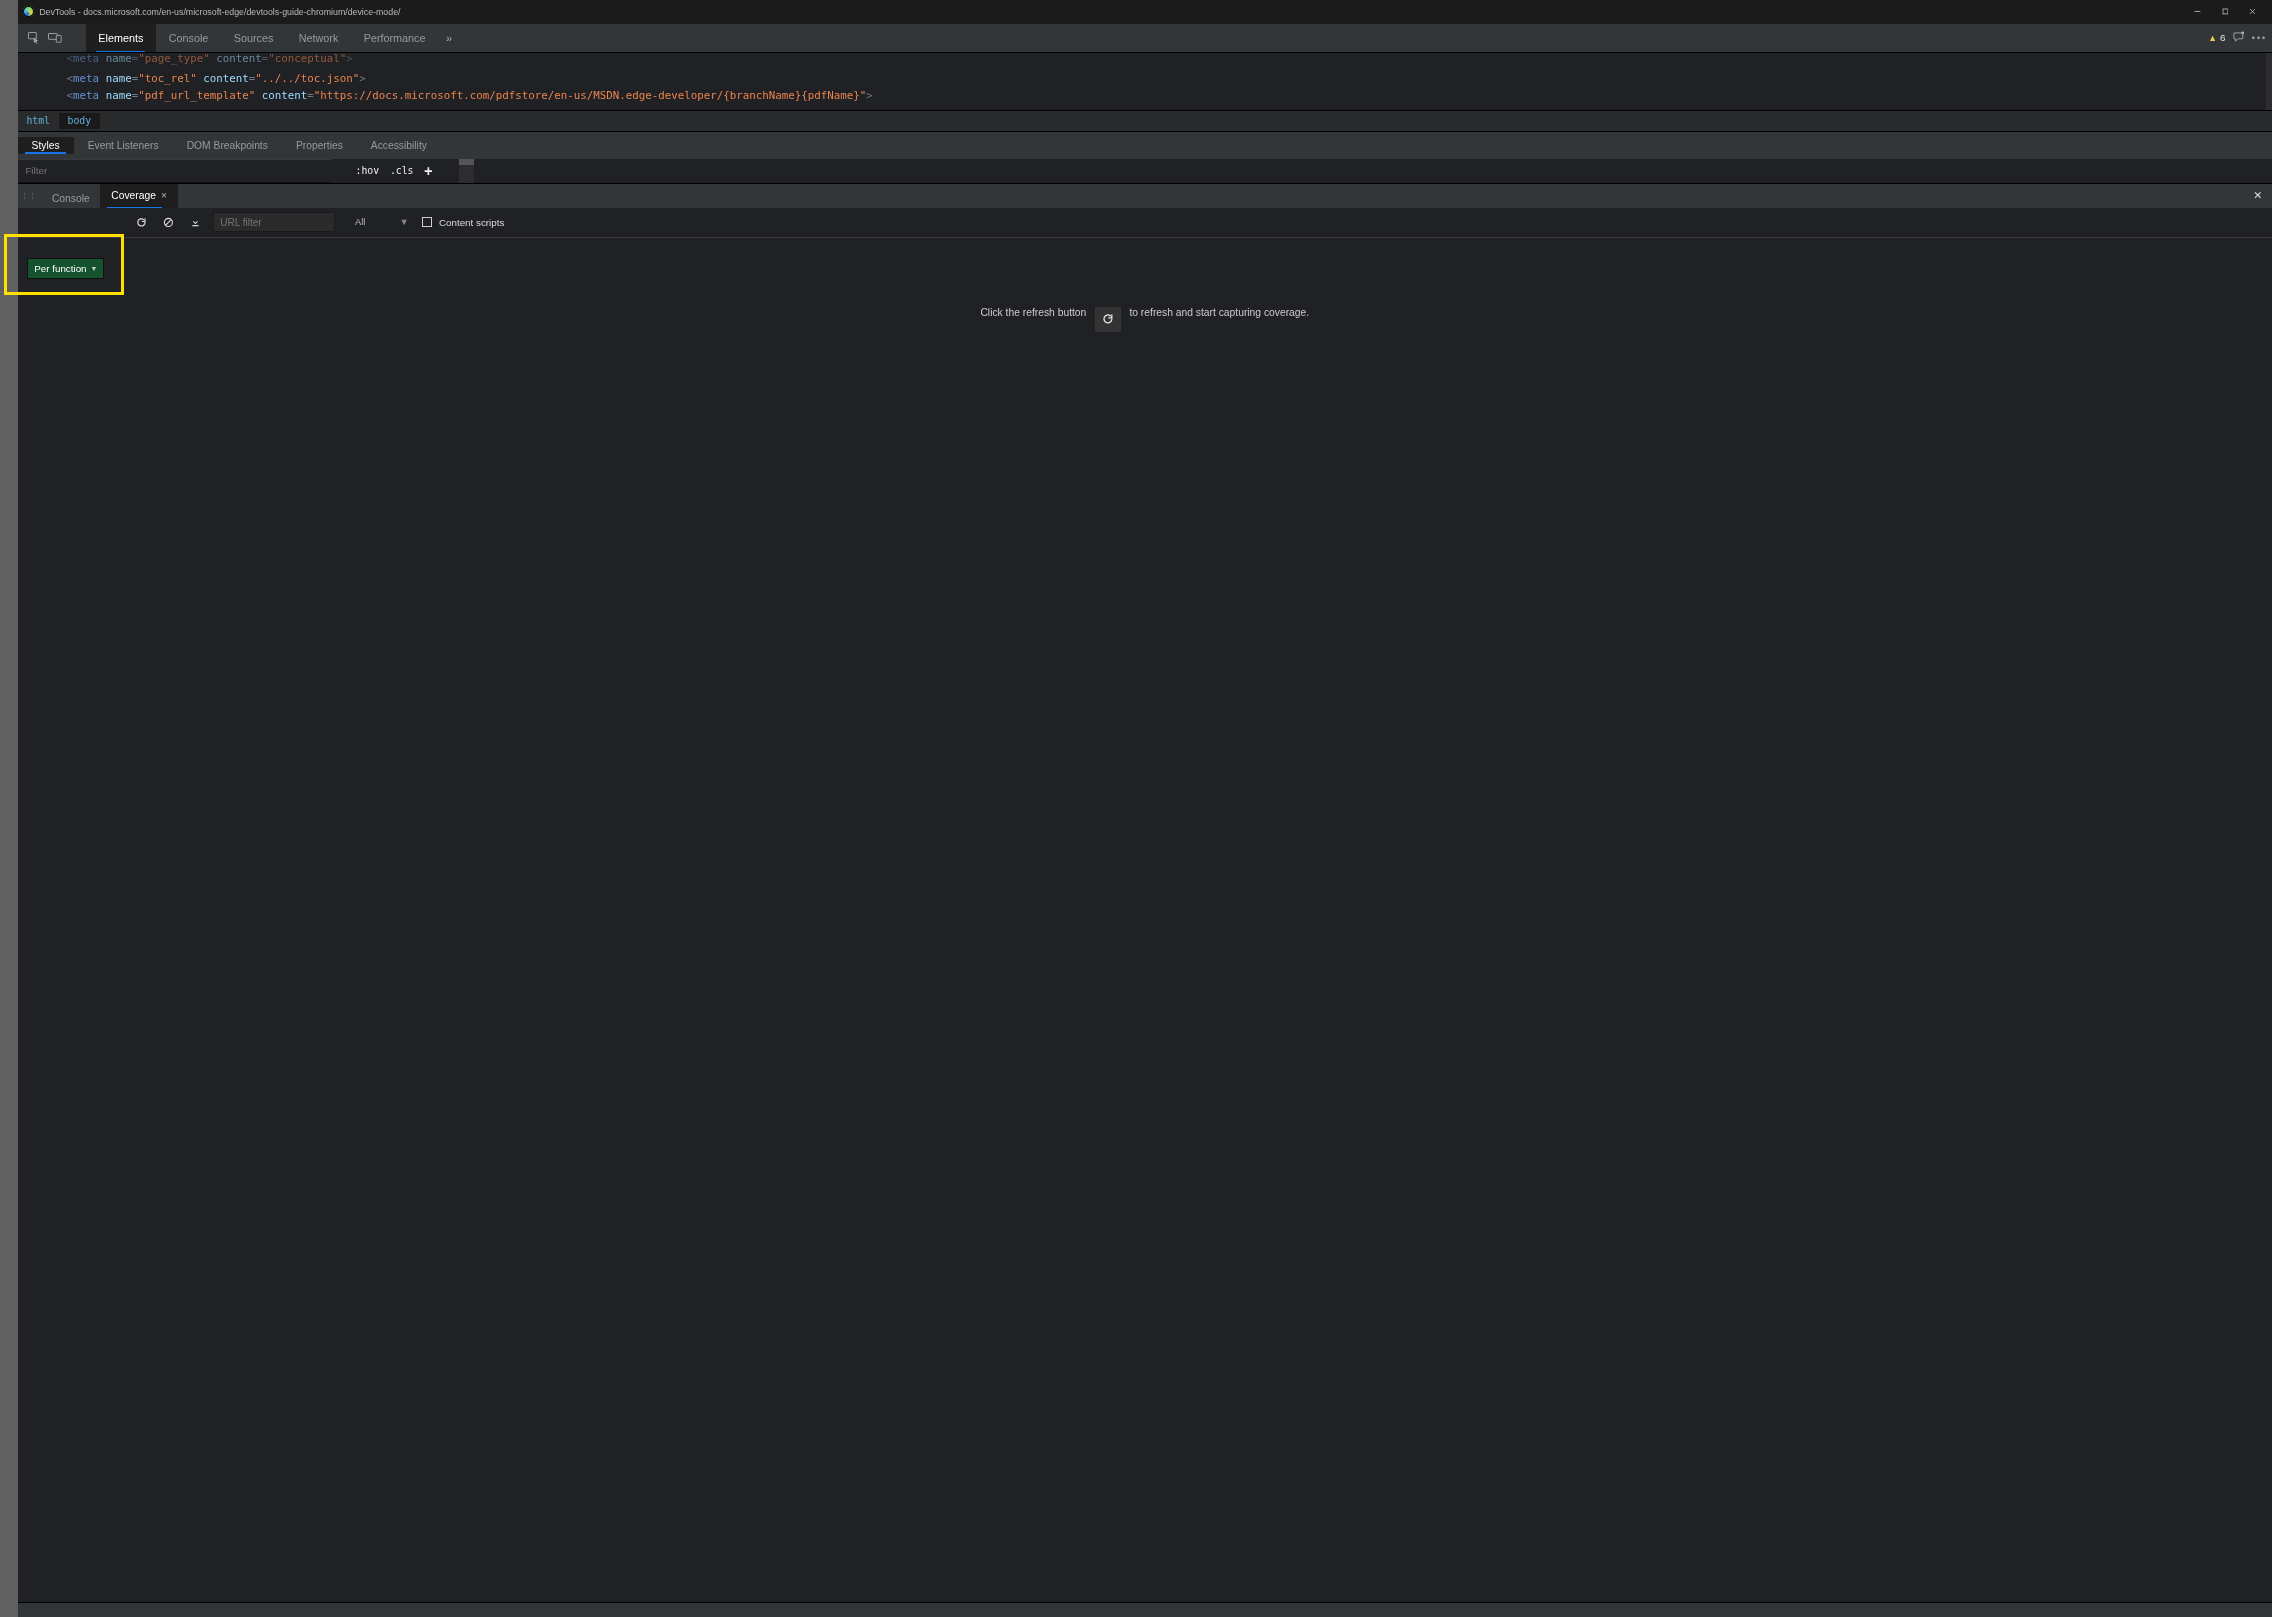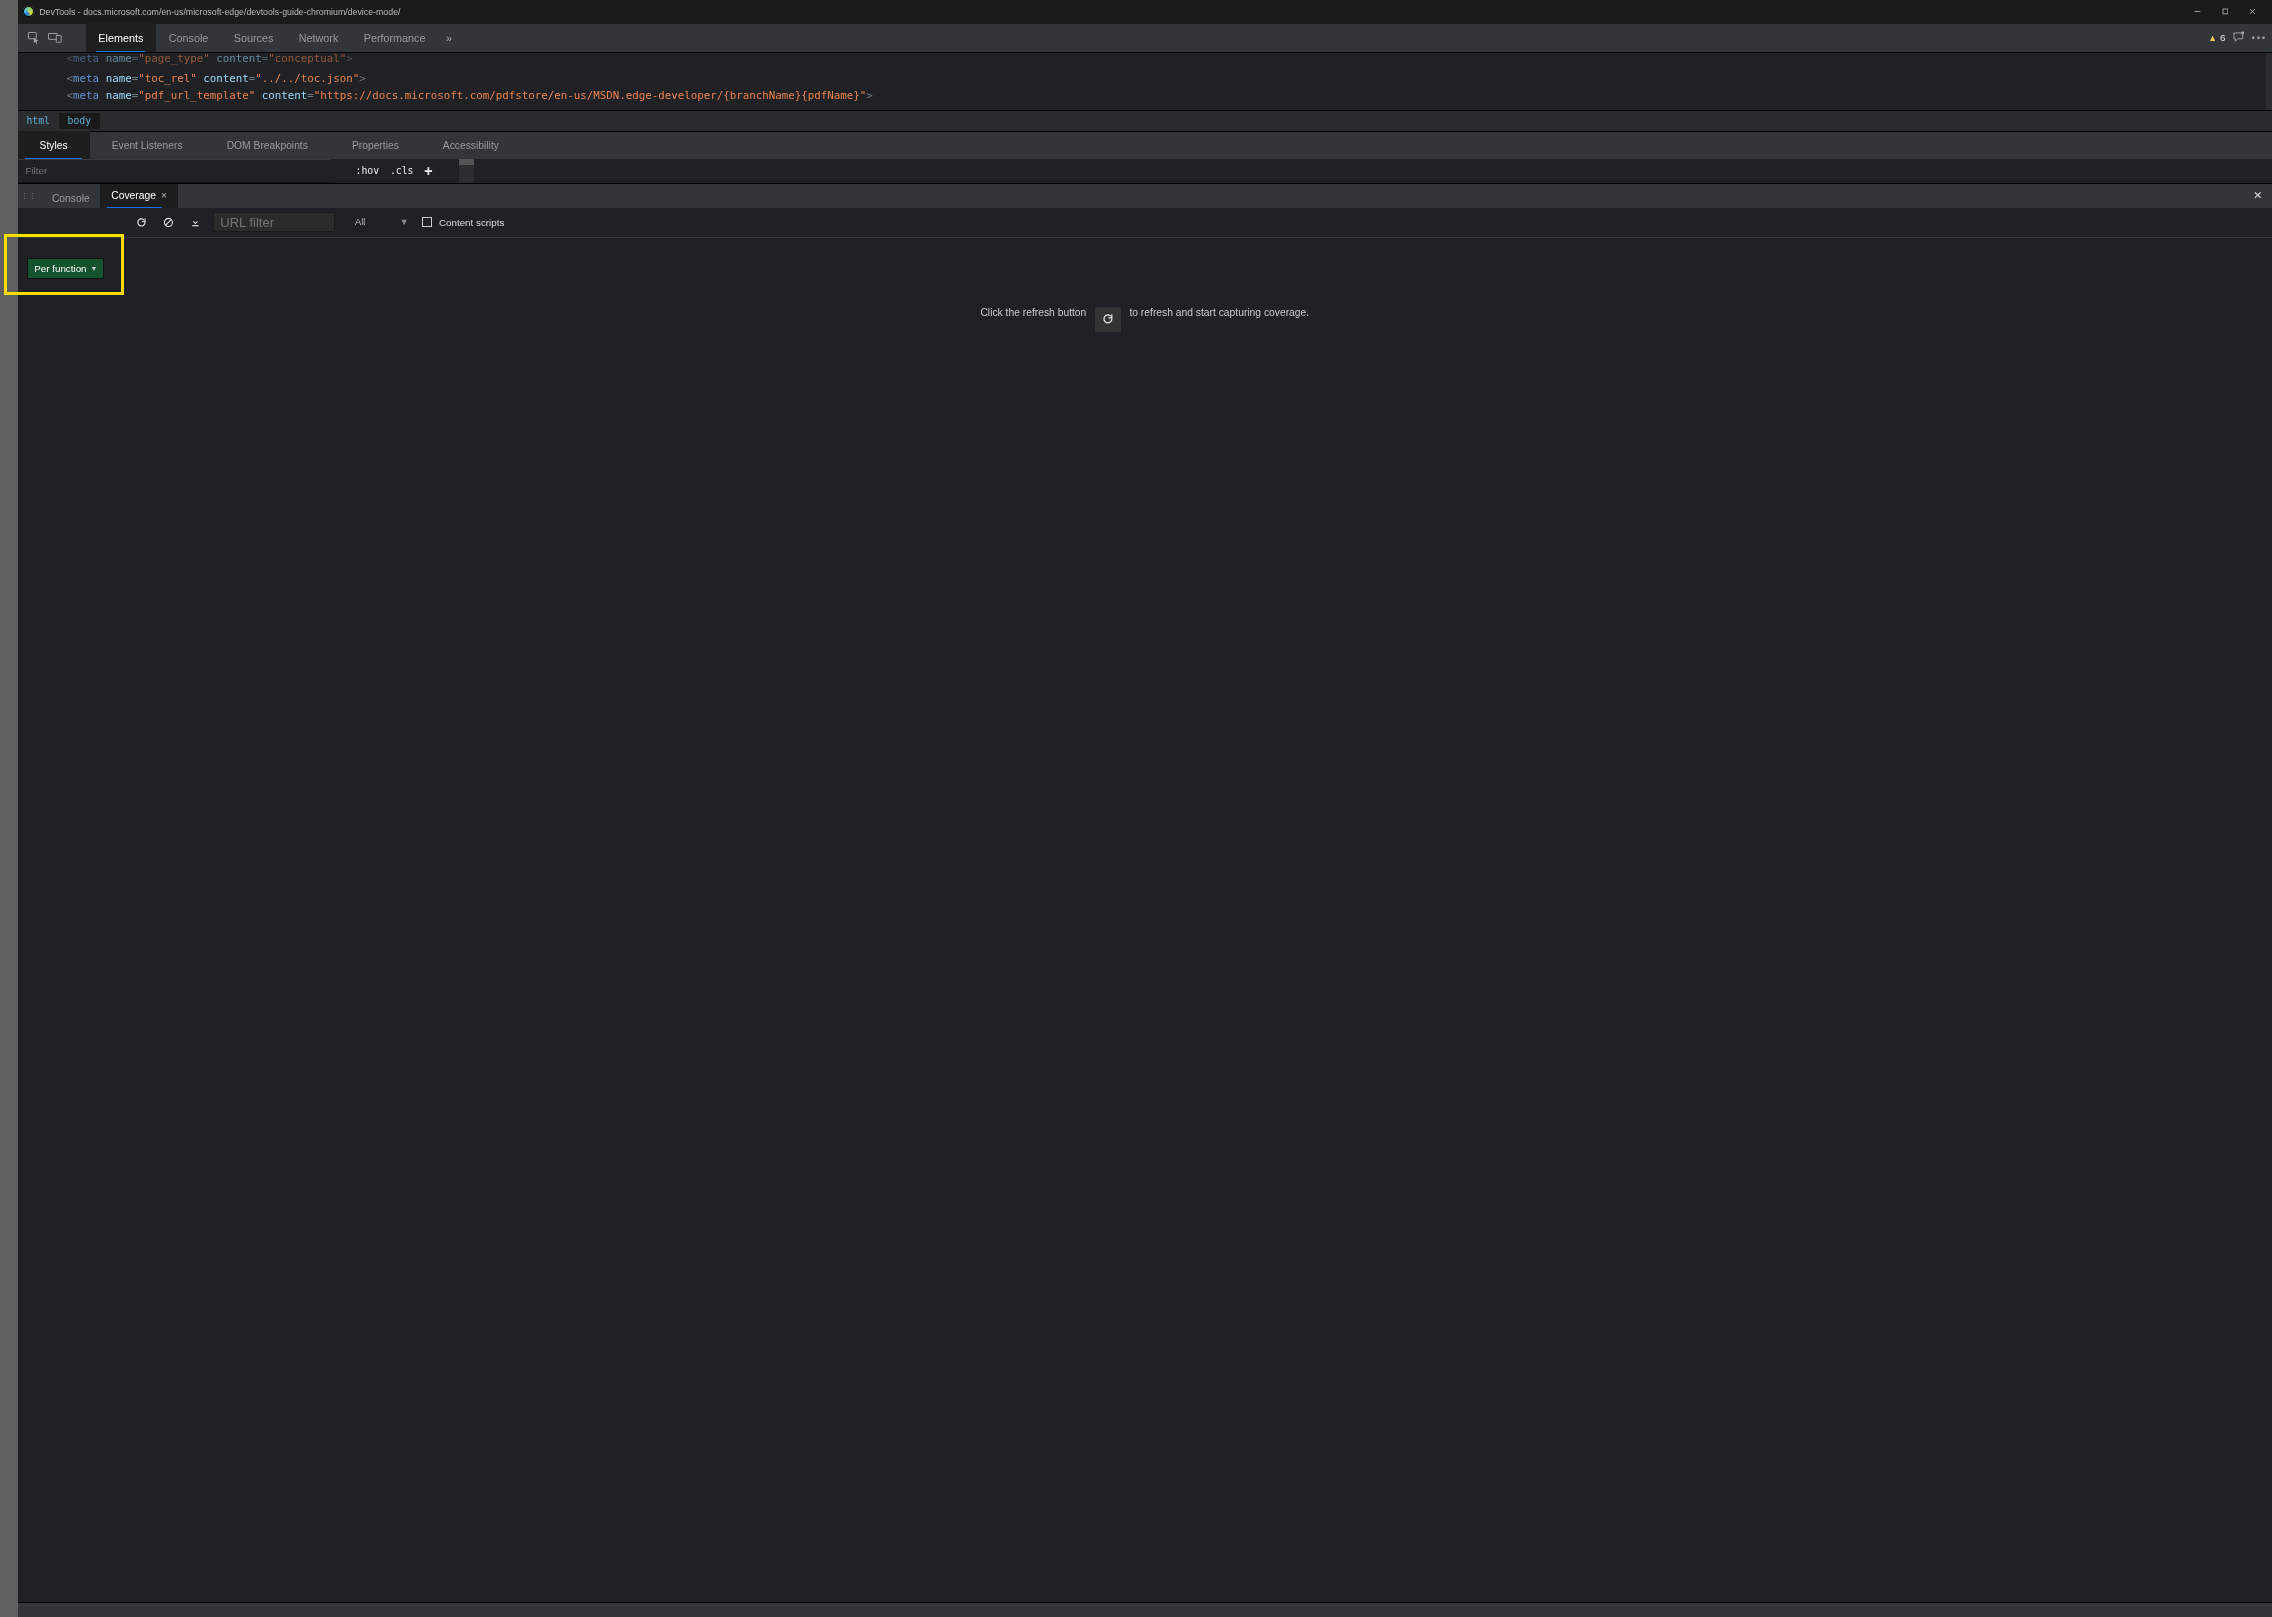--- a/index.html
+++ b/index.html
@@ -49,7 +49,7 @@
 
   
   .subtabs { display:flex; align-items:center; height:27.4px; background:#333639; border-top:0.5px solid #000; }
-  .subtabs .stab { padding:0 22px; height:28px; display:flex; align-items:center; color:#999; font-size:10.3px; position:relative; }
+  .subtabs .stab { padding:0 14px; height:17px; display:flex; align-items:center; color:#999; font-size:10.3px; position:relative; }
   .subtabs .stab.sel { background:#1e1e1e; color:#fff; }
   .subtabs .stab.sel::after { content:""; position:absolute; left:7.8px; right:7.8px; bottom:0; height:1.5px; background:#1a73e8; }
 

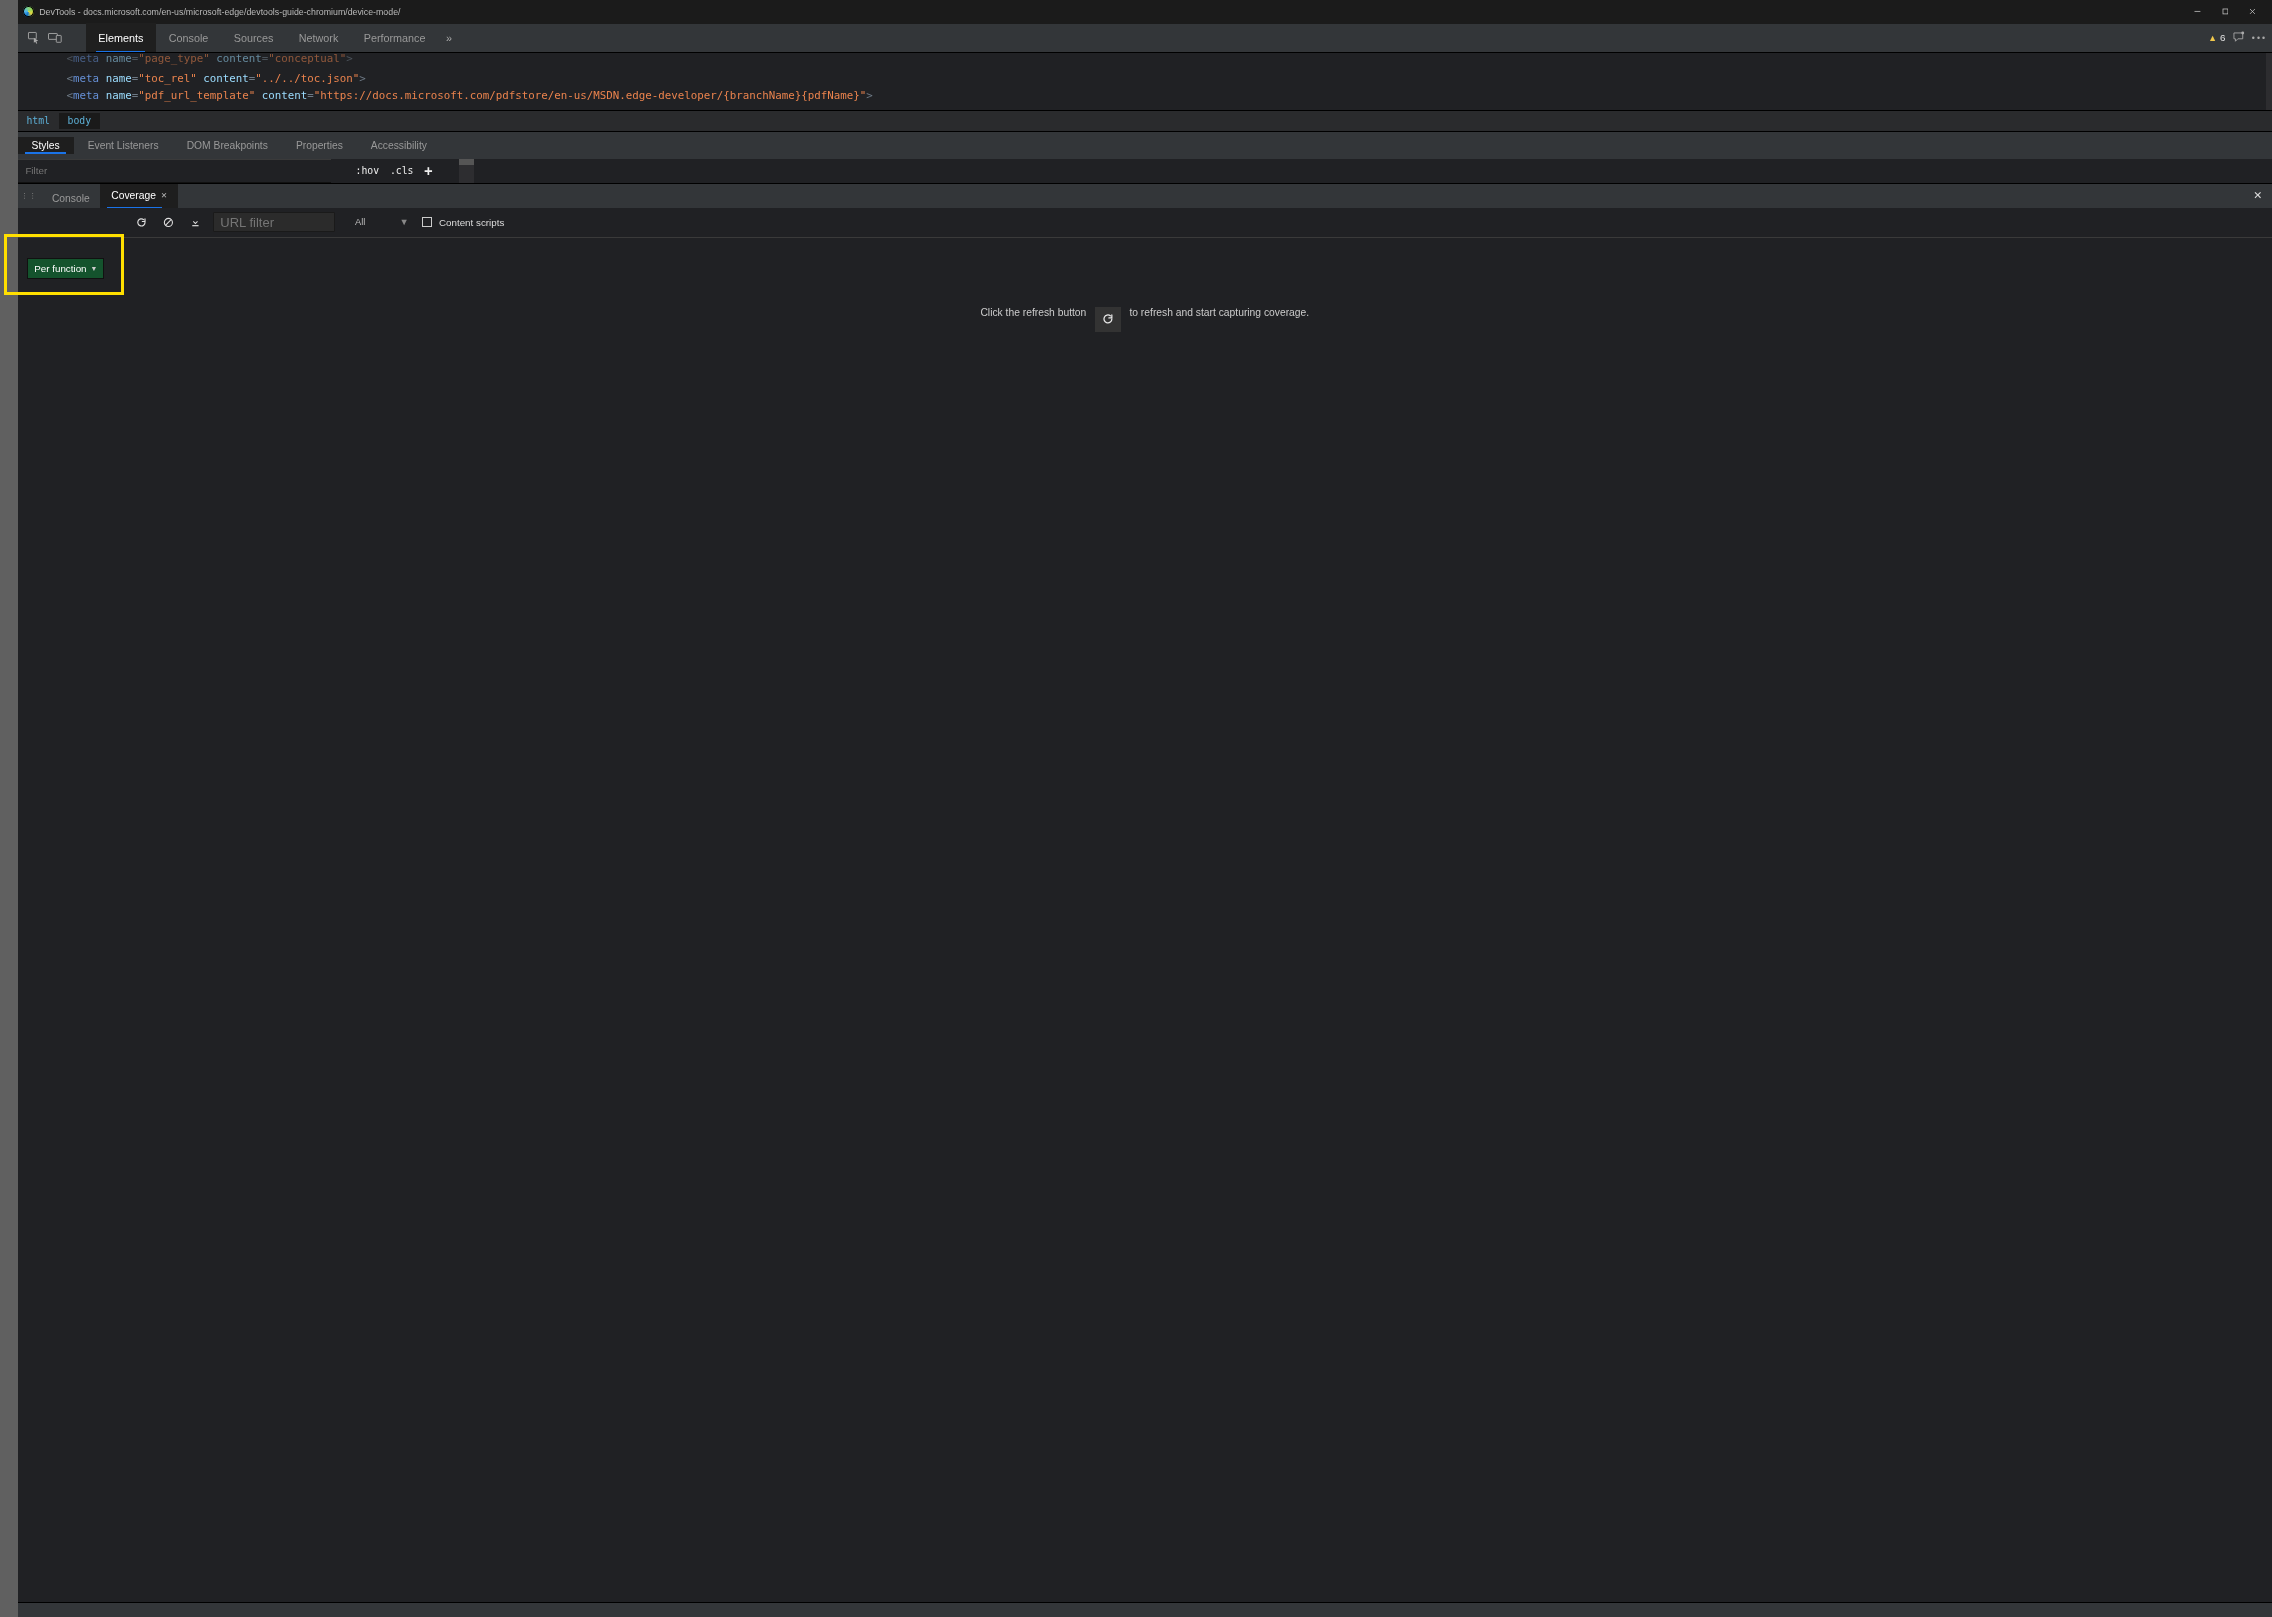--- a/index.html
+++ b/index.html
@@ -74,7 +74,7 @@
   
   .cov-tools { display:flex; align-items:center; height:30px; background:#202124; padding-left:2.9px; gap:7.8px; border-bottom:0.5px solid #3a3a3a; }
   .cov-btn { width:19.6px; height:19.6px; display:flex; align-items:center; justify-content:center; color:#d0d0d0; }
-  .url-filter { width:122px; height:19.6px; background:#2b2b2b; border:none; color:#999; font-size:13px; padding:0 5.9px; outline:none; border:0.5px solid #1a1a1a; border-radius:1px; }
+  .url-filter { width:122px; height:19.6px; background:#2b2b2b; border:none; color:#999; font-size:10px; padding:0 5.9px; outline:none; border:0.5px solid #1a1a1a; border-radius:1px; }
   .cov-sel { display:flex; align-items:center; gap:34px; color:#bbb; font-size:9.3px; padding:0 5.9px 0 11.8px; }
   .cov-sel .caret { color:#888; }
   .cov-check { display:flex; align-items:center; gap:6.9px; color:#ddd; font-size:9.8px; }

